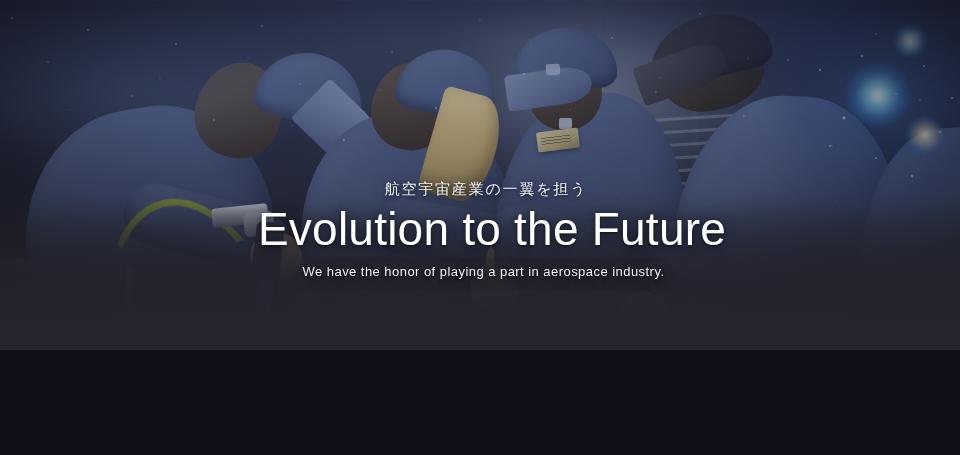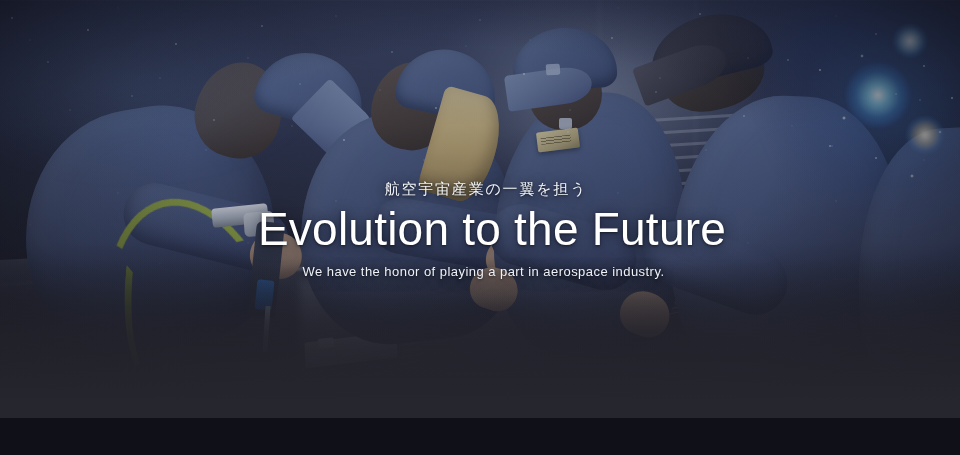--- a/index.html
+++ b/index.html
@@ -13,7 +13,7 @@
   
   .hero{
     position:relative;
-    width:960px; height:418px;
+    width:960px; height:350px;
     overflow:hidden;
     background:#26262f;
     user-select:none;

